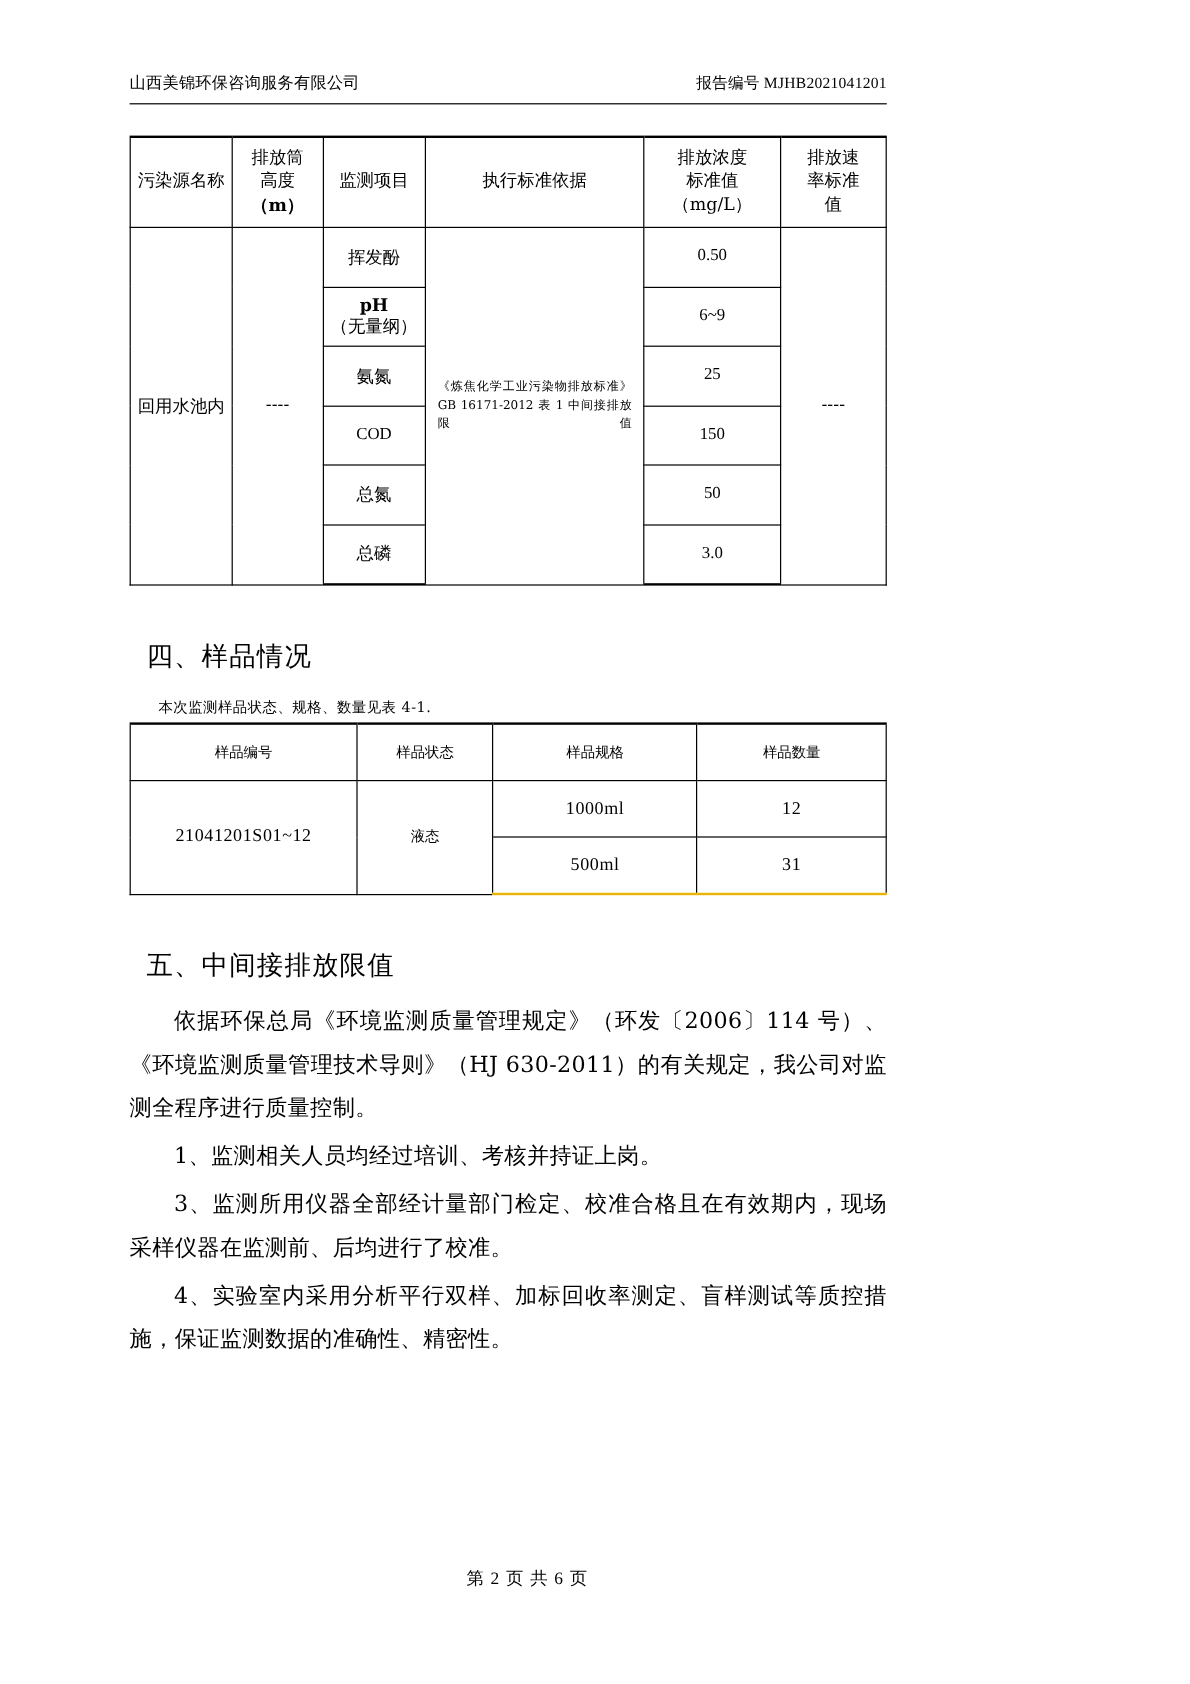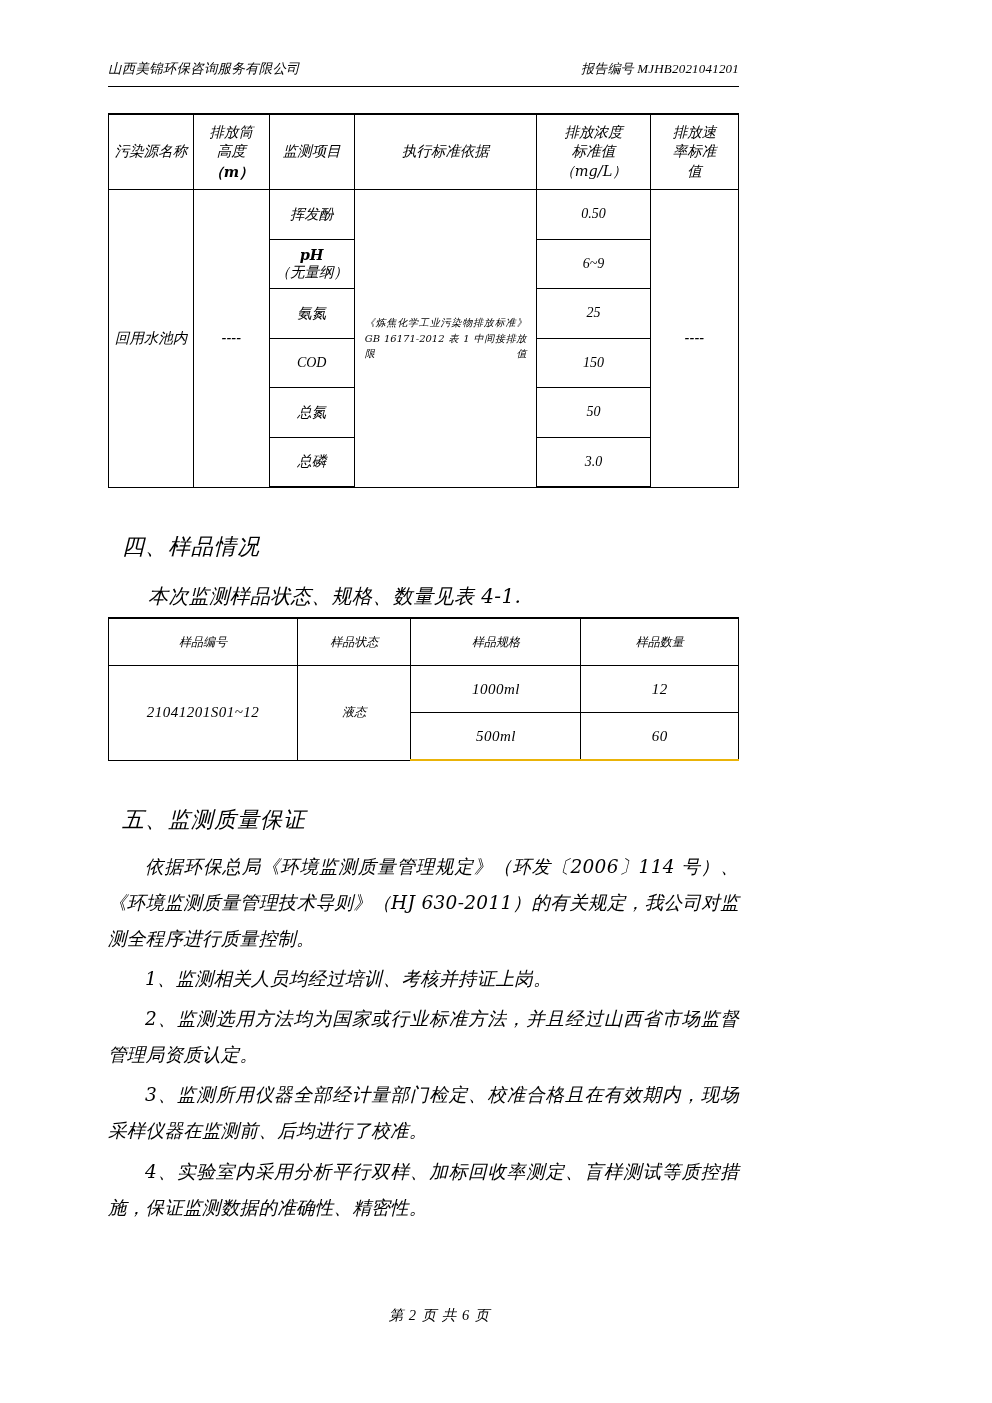--- a/index.html
+++ b/index.html
@@ -20,7 +20,6 @@
     height: 1403px;
     box-sizing: border-box;
     padding: 60px 108px 0 108px;
-    font-style: italic;
   }
   
   .header {

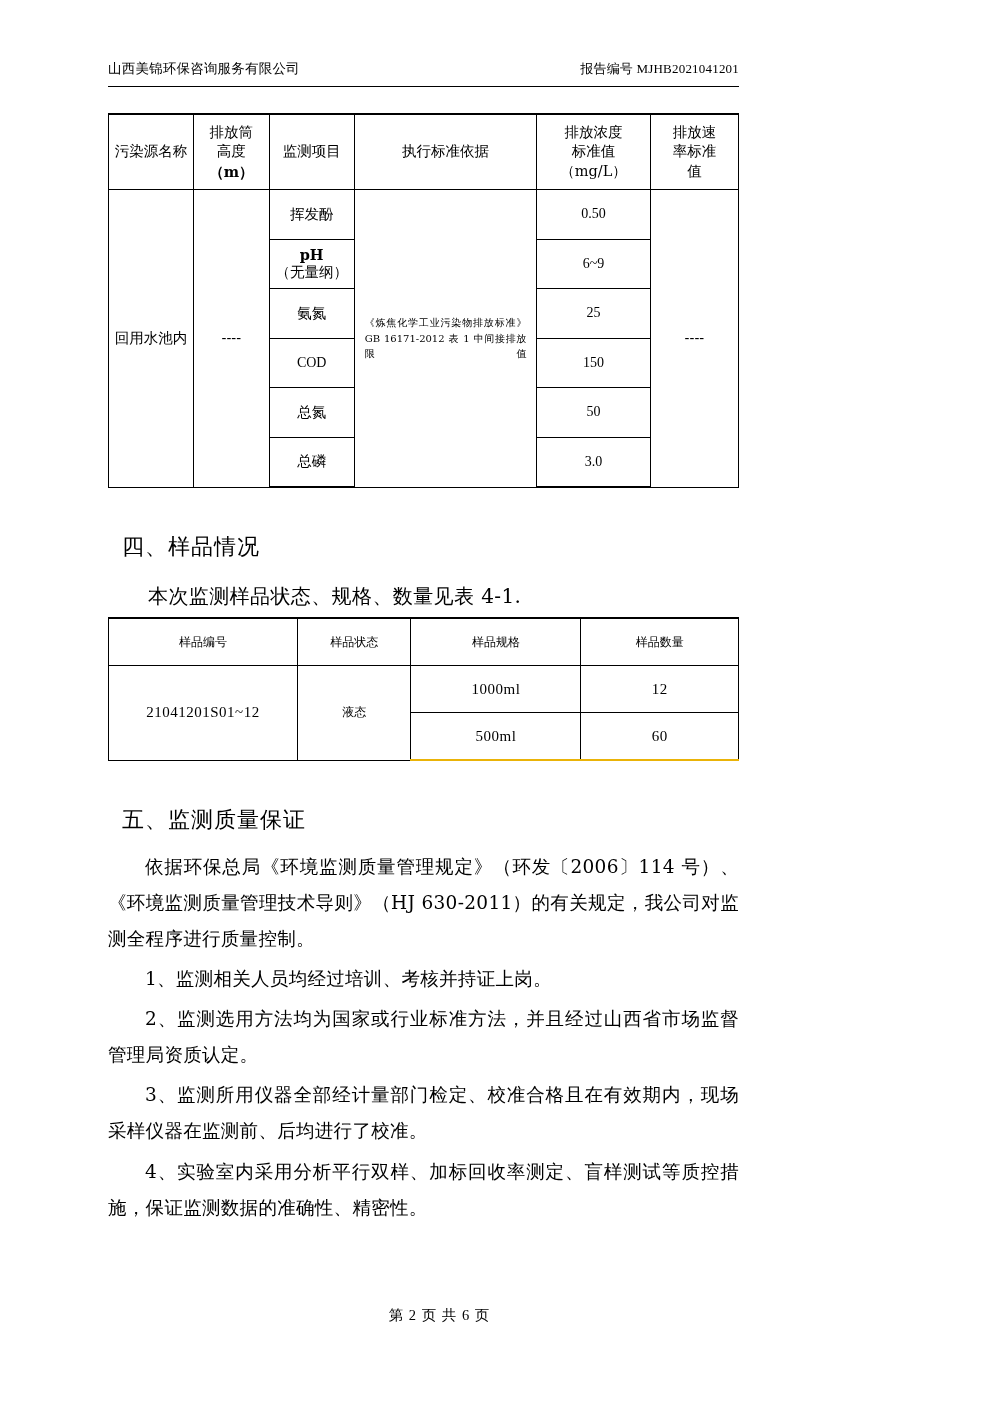--- a/index.html
+++ b/index.html
@@ -97,7 +97,7 @@
     letter-spacing: 1px;
   }
   p.para {
-    font-size: 20px;
+    font-size: 12px;
     line-height: 1.85;
     margin: 16px 0 0 0;
     text-indent: 2em;

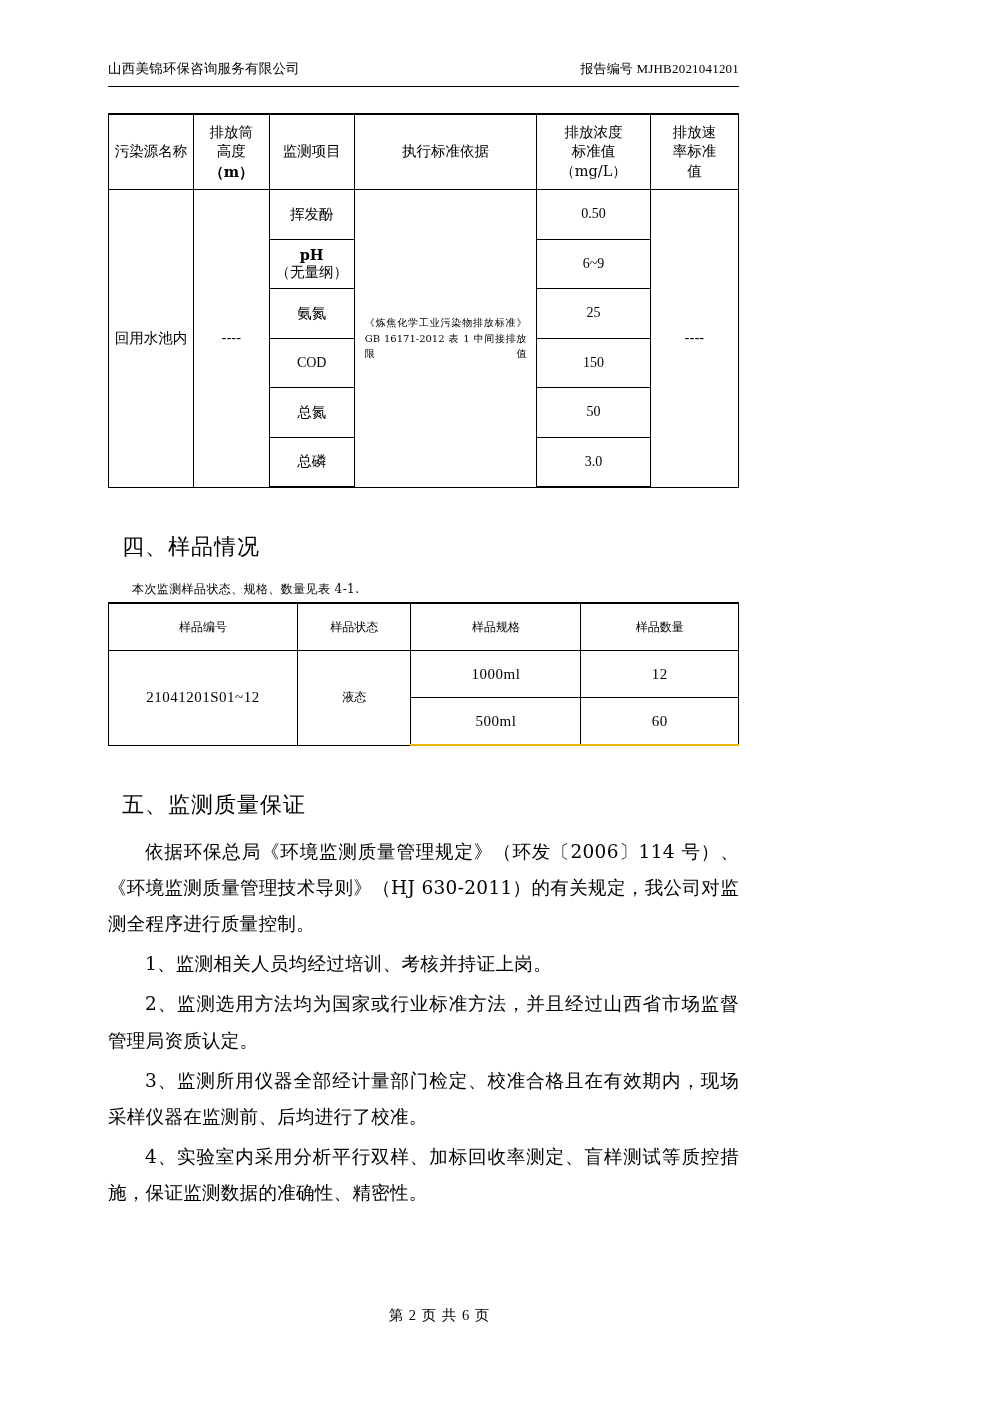--- a/index.html
+++ b/index.html
@@ -271,7 +271,7 @@
       </tr>
       <tr class="lastrow">
         <td class="mono">500ml</td>
-        <td class="mono">60</td>
+        <td class="mono">31</td>
       </tr>
     </tbody>
   </table>

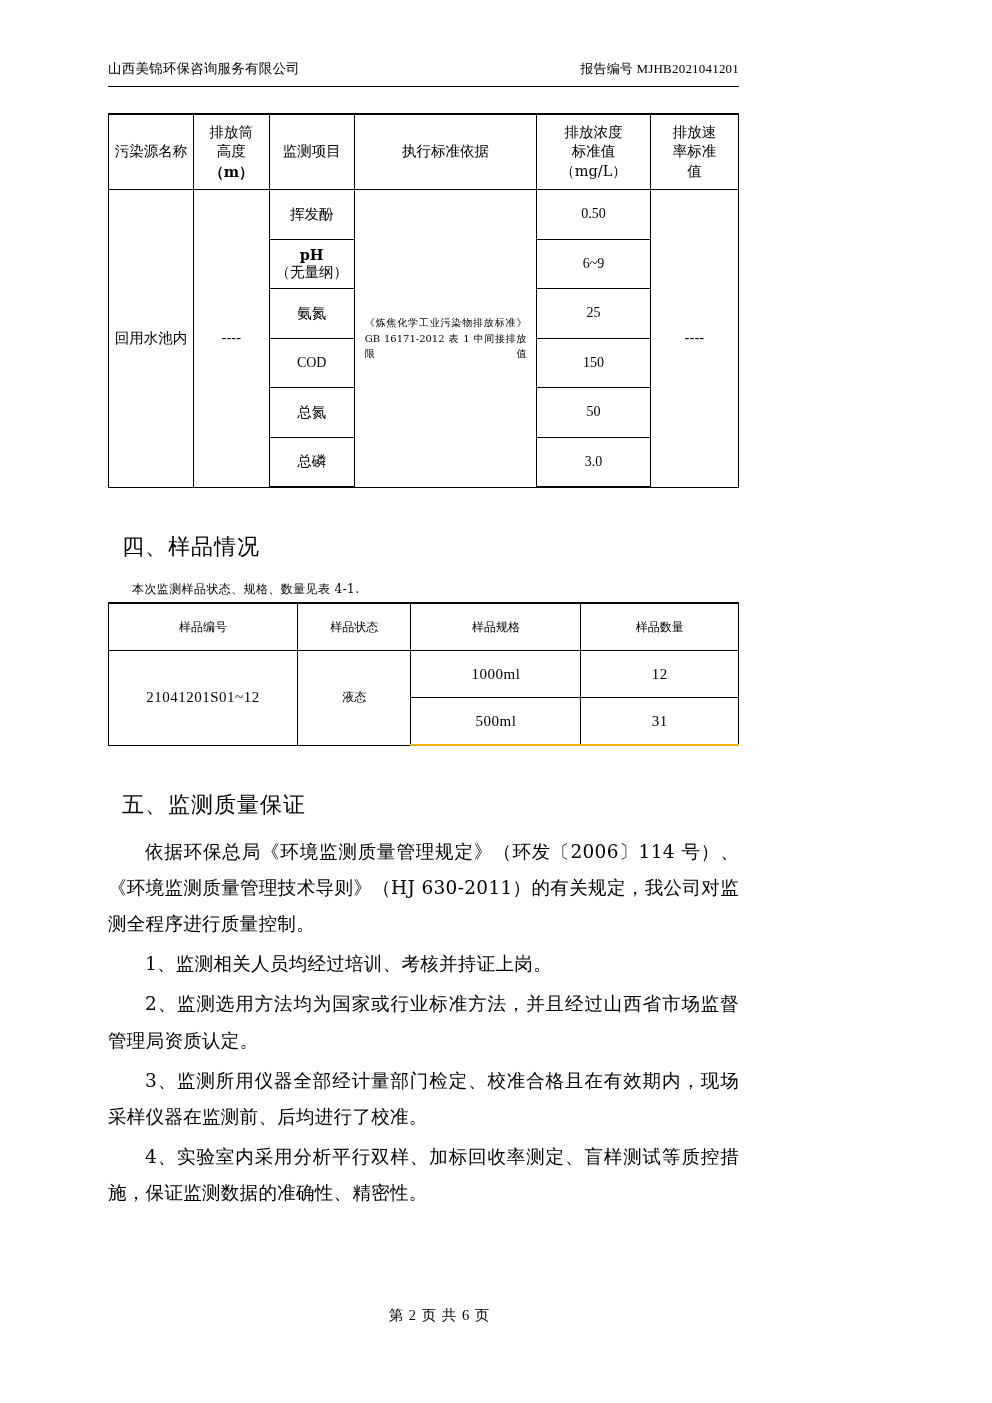--- a/index.html
+++ b/index.html
@@ -276,7 +276,7 @@
     </tbody>
   </table>
 
-  <h2 class="section">五、监测质量保证</h2>
+  <h2 class="section">五、中间接排放限值</h2>
   <div class="body-text">
     <p class="first">依据环保总局《环境监测质量管理规定》（环发〔2006〕114 号）、《环境监测质量管理技术导则》（HJ 630-2011）的有关规定，我公司对监测全程序进行质量控制。</p>
     <p>1、监测相关人员均经过培训、考核并持证上岗。</p>

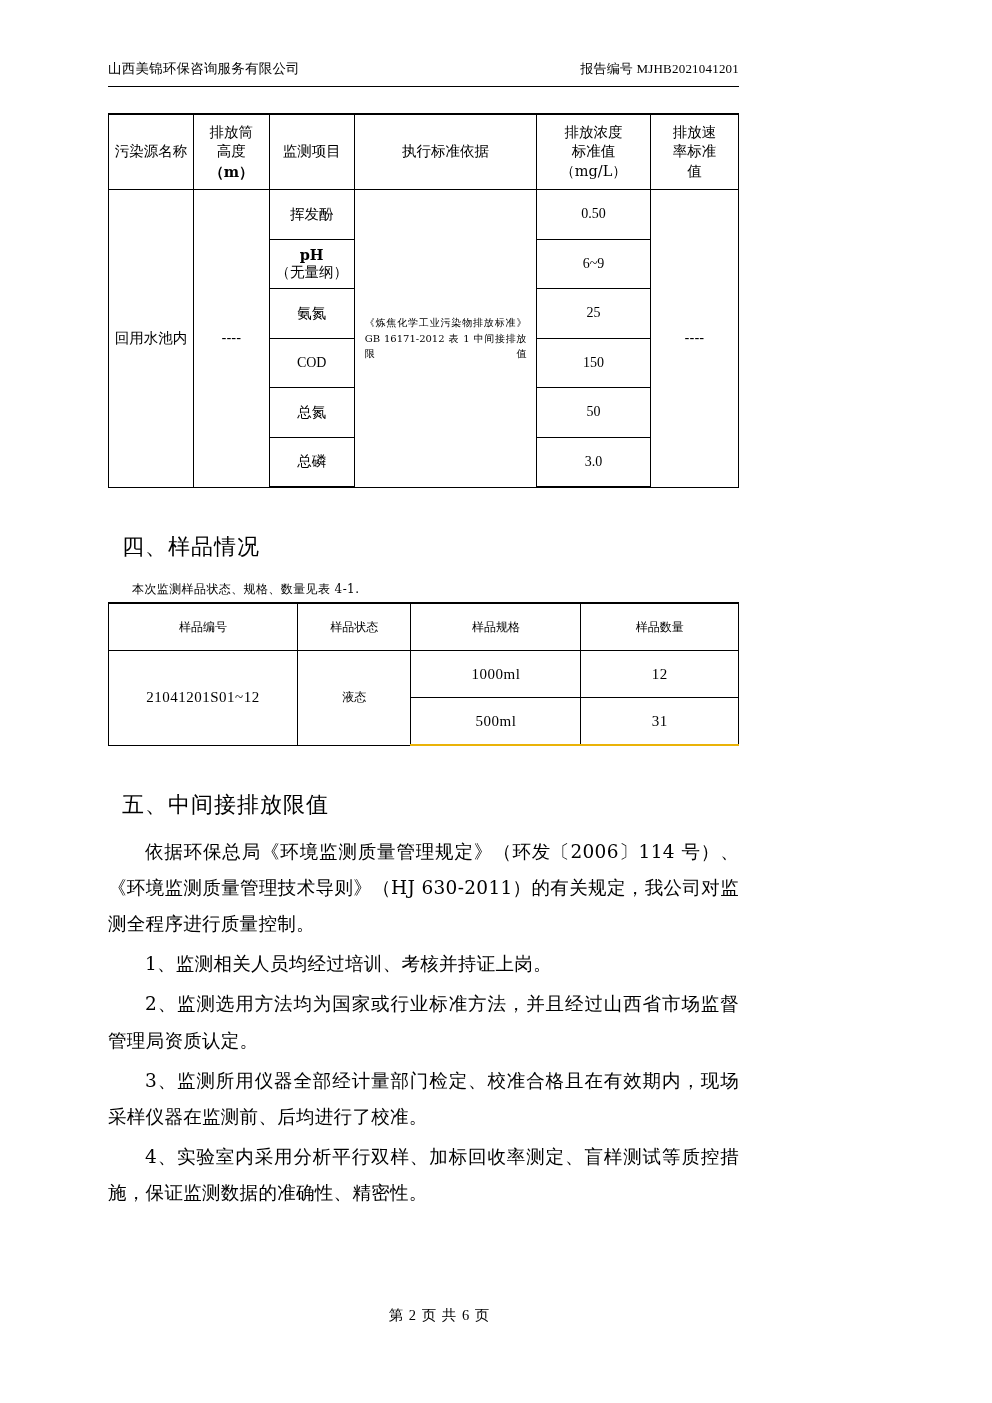--- a/index.html
+++ b/index.html
@@ -280,7 +280,6 @@
   <div class="body-text">
     <p class="first">依据环保总局《环境监测质量管理规定》（环发〔2006〕114 号）、《环境监测质量管理技术导则》（HJ 630-2011）的有关规定，我公司对监测全程序进行质量控制。</p>
     <p>1、监测相关人员均经过培训、考核并持证上岗。</p>
-    <p>2、监测选用方法均为国家或行业标准方法，并且经过山西省市场监督管理局资质认定。</p>
     <p>3、监测所用仪器全部经计量部门检定、校准合格且在有效期内，现场采样仪器在监测前、后均进行了校准。</p>
     <p>4、实验室内采用分析平行双样、加标回收率测定、盲样测试等质控措施，保证监测数据的准确性、精密性。</p>
   </div>

